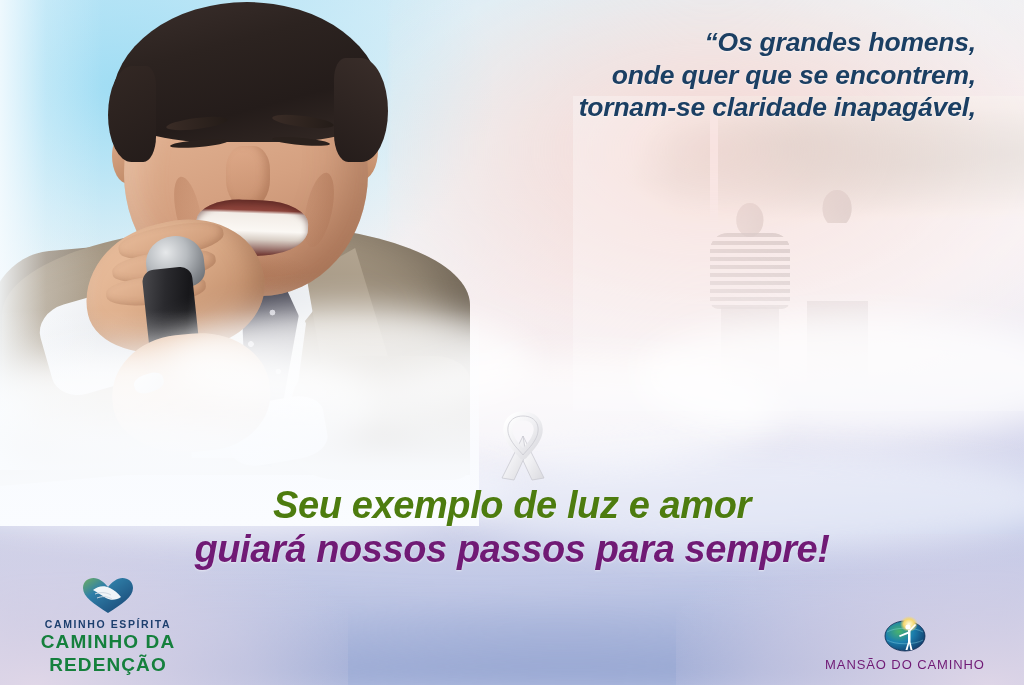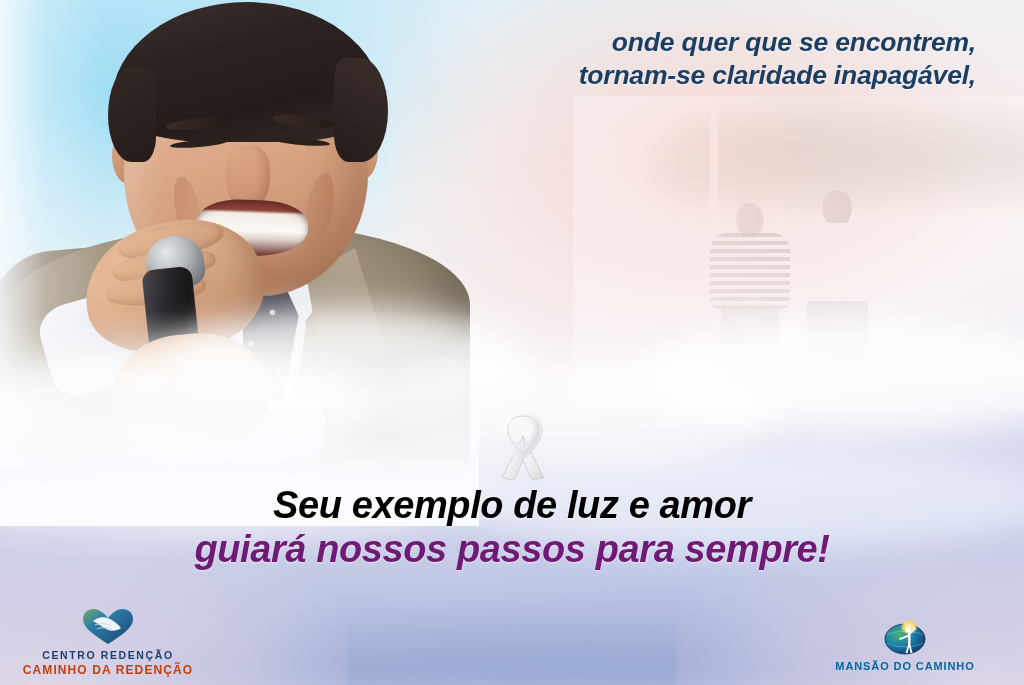--- a/index.html
+++ b/index.html
@@ -359,6 +359,7 @@
   <div class="bg-lav-corner-r"></div>
 
   <div class="quote">
+    <div class="quote-line">“Os grandes homens,</div>
     <div class="quote-line">onde quer que se encontrem,</div>
     <div class="quote-line">tornam-se claridade inapagável,</div>
   </div>

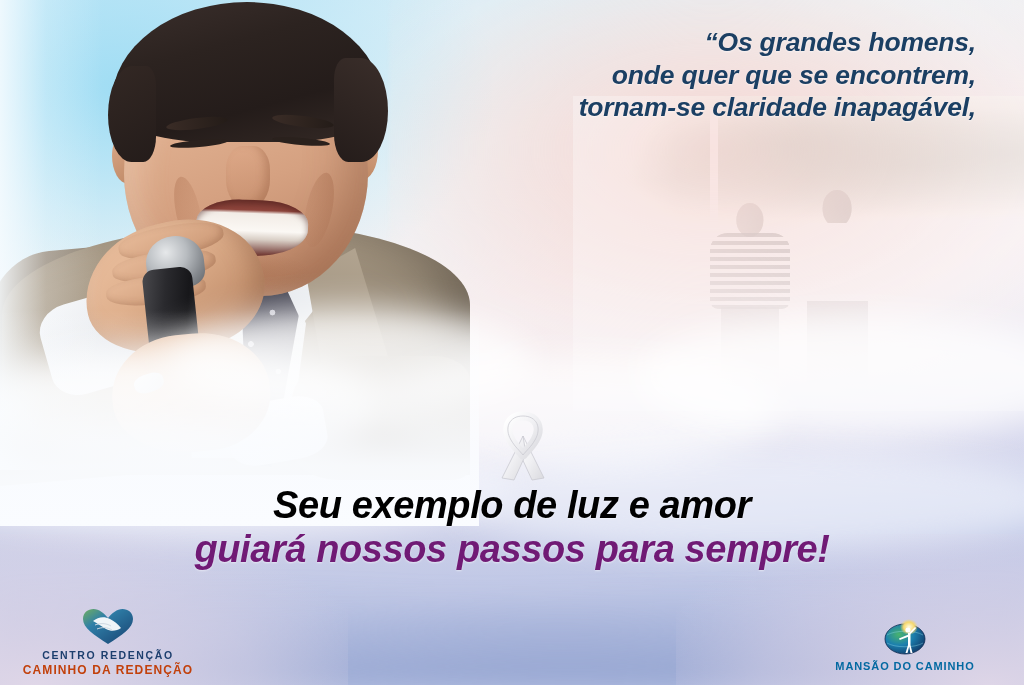--- a/index.html
+++ b/index.html
@@ -263,7 +263,7 @@
     white-space:nowrap;
   }
   .hl1{font-size:40px;color:#164b9e;margin-bottom:7px;text-shadow:0 1px 2px rgba(255,255,255,.5);}
-  .hl2{font-size:38px;color:#000000;margin-bottom:6px;text-shadow:0 1px 2px rgba(255,255,255,.5);}
+  .hl2{font-size:38px;color:#4d7c0f;margin-bottom:6px;text-shadow:0 1px 2px rgba(255,255,255,.5);}
   .hl3{font-size:38px;color:#701a75;text-shadow:0 1px 2px rgba(255,255,255,.5);}
 
   

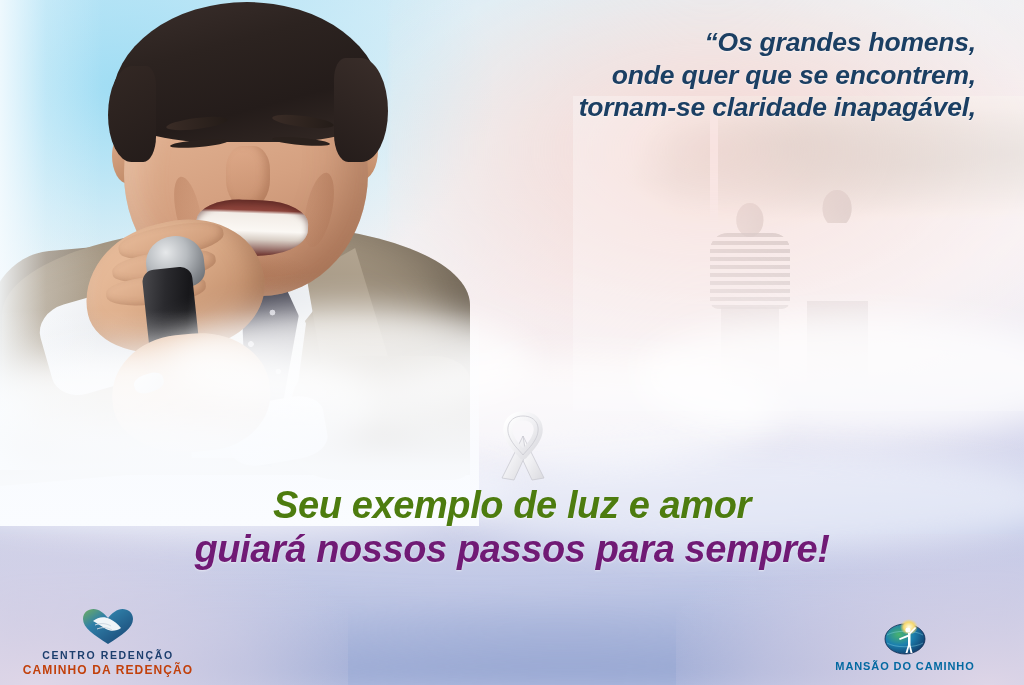--- a/index.html
+++ b/index.html
@@ -401,7 +401,7 @@
       <path d="M15 17 C20 15 26 15 31 18" stroke="#cfd9e2" stroke-width="1" fill="none"></path>
       <path d="M17 21 C22 19 27 19 32 22" stroke="#cfd9e2" stroke-width="1" fill="none"></path>
     </svg>
-    <div class="logo-t1">CENTRO REDENÇÃO</div>
+    <div class="logo-t1">CAMINHO ESPÍRITA</div>
     <div class="logo-t2">CAMINHO DA REDENÇÃO</div>
   </div>
 

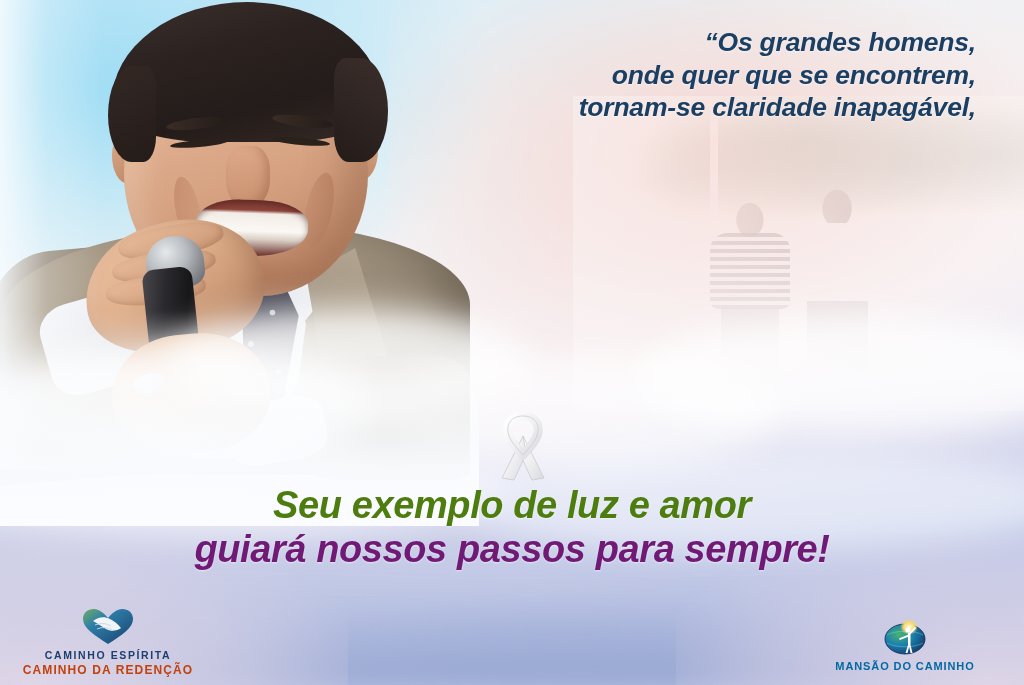--- a/index.html
+++ b/index.html
@@ -271,7 +271,7 @@
   .logo-right{position:absolute;right:14px;bottom:12px;width:210px;text-align:center;z-index:24;}
   .logo-mark{display:block;margin:0 auto 3px;}
   .logo-t1{font-size:10.5px;font-weight:700;letter-spacing:1.6px;color:#1d3f6e;line-height:1.25;}
-  .logo-t2{font-size:12px;font-weight:700;letter-spacing:1.1px;color:#c2410c;line-height:1.2;}
+  .logo-t2{font-size:19px;font-weight:700;letter-spacing:1.1px;color:#15803d;line-height:1.2;}
   .logo-r-t{font-size:11px;font-weight:700;letter-spacing:.9px;color:#0369a1;line-height:1.2;}
 </style>
 </head>

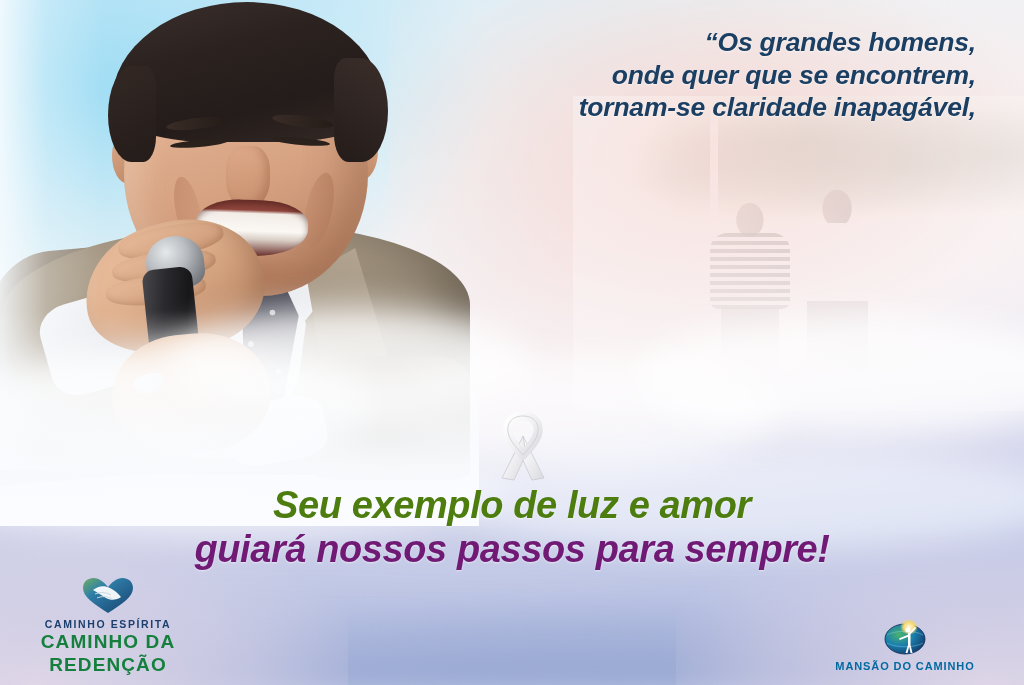--- a/index.html
+++ b/index.html
@@ -272,7 +272,7 @@
   .logo-mark{display:block;margin:0 auto 3px;}
   .logo-t1{font-size:10.5px;font-weight:700;letter-spacing:1.6px;color:#1d3f6e;line-height:1.25;}
   .logo-t2{font-size:19px;font-weight:700;letter-spacing:1.1px;color:#15803d;line-height:1.2;}
-  .logo-r-t{font-size:11px;font-weight:700;letter-spacing:.9px;color:#0369a1;line-height:1.2;}
+  .logo-r-t{font-size:13px;font-weight:400;letter-spacing:.9px;color:#701a75;line-height:1.2;}
 </style>
 </head>
 <body>

